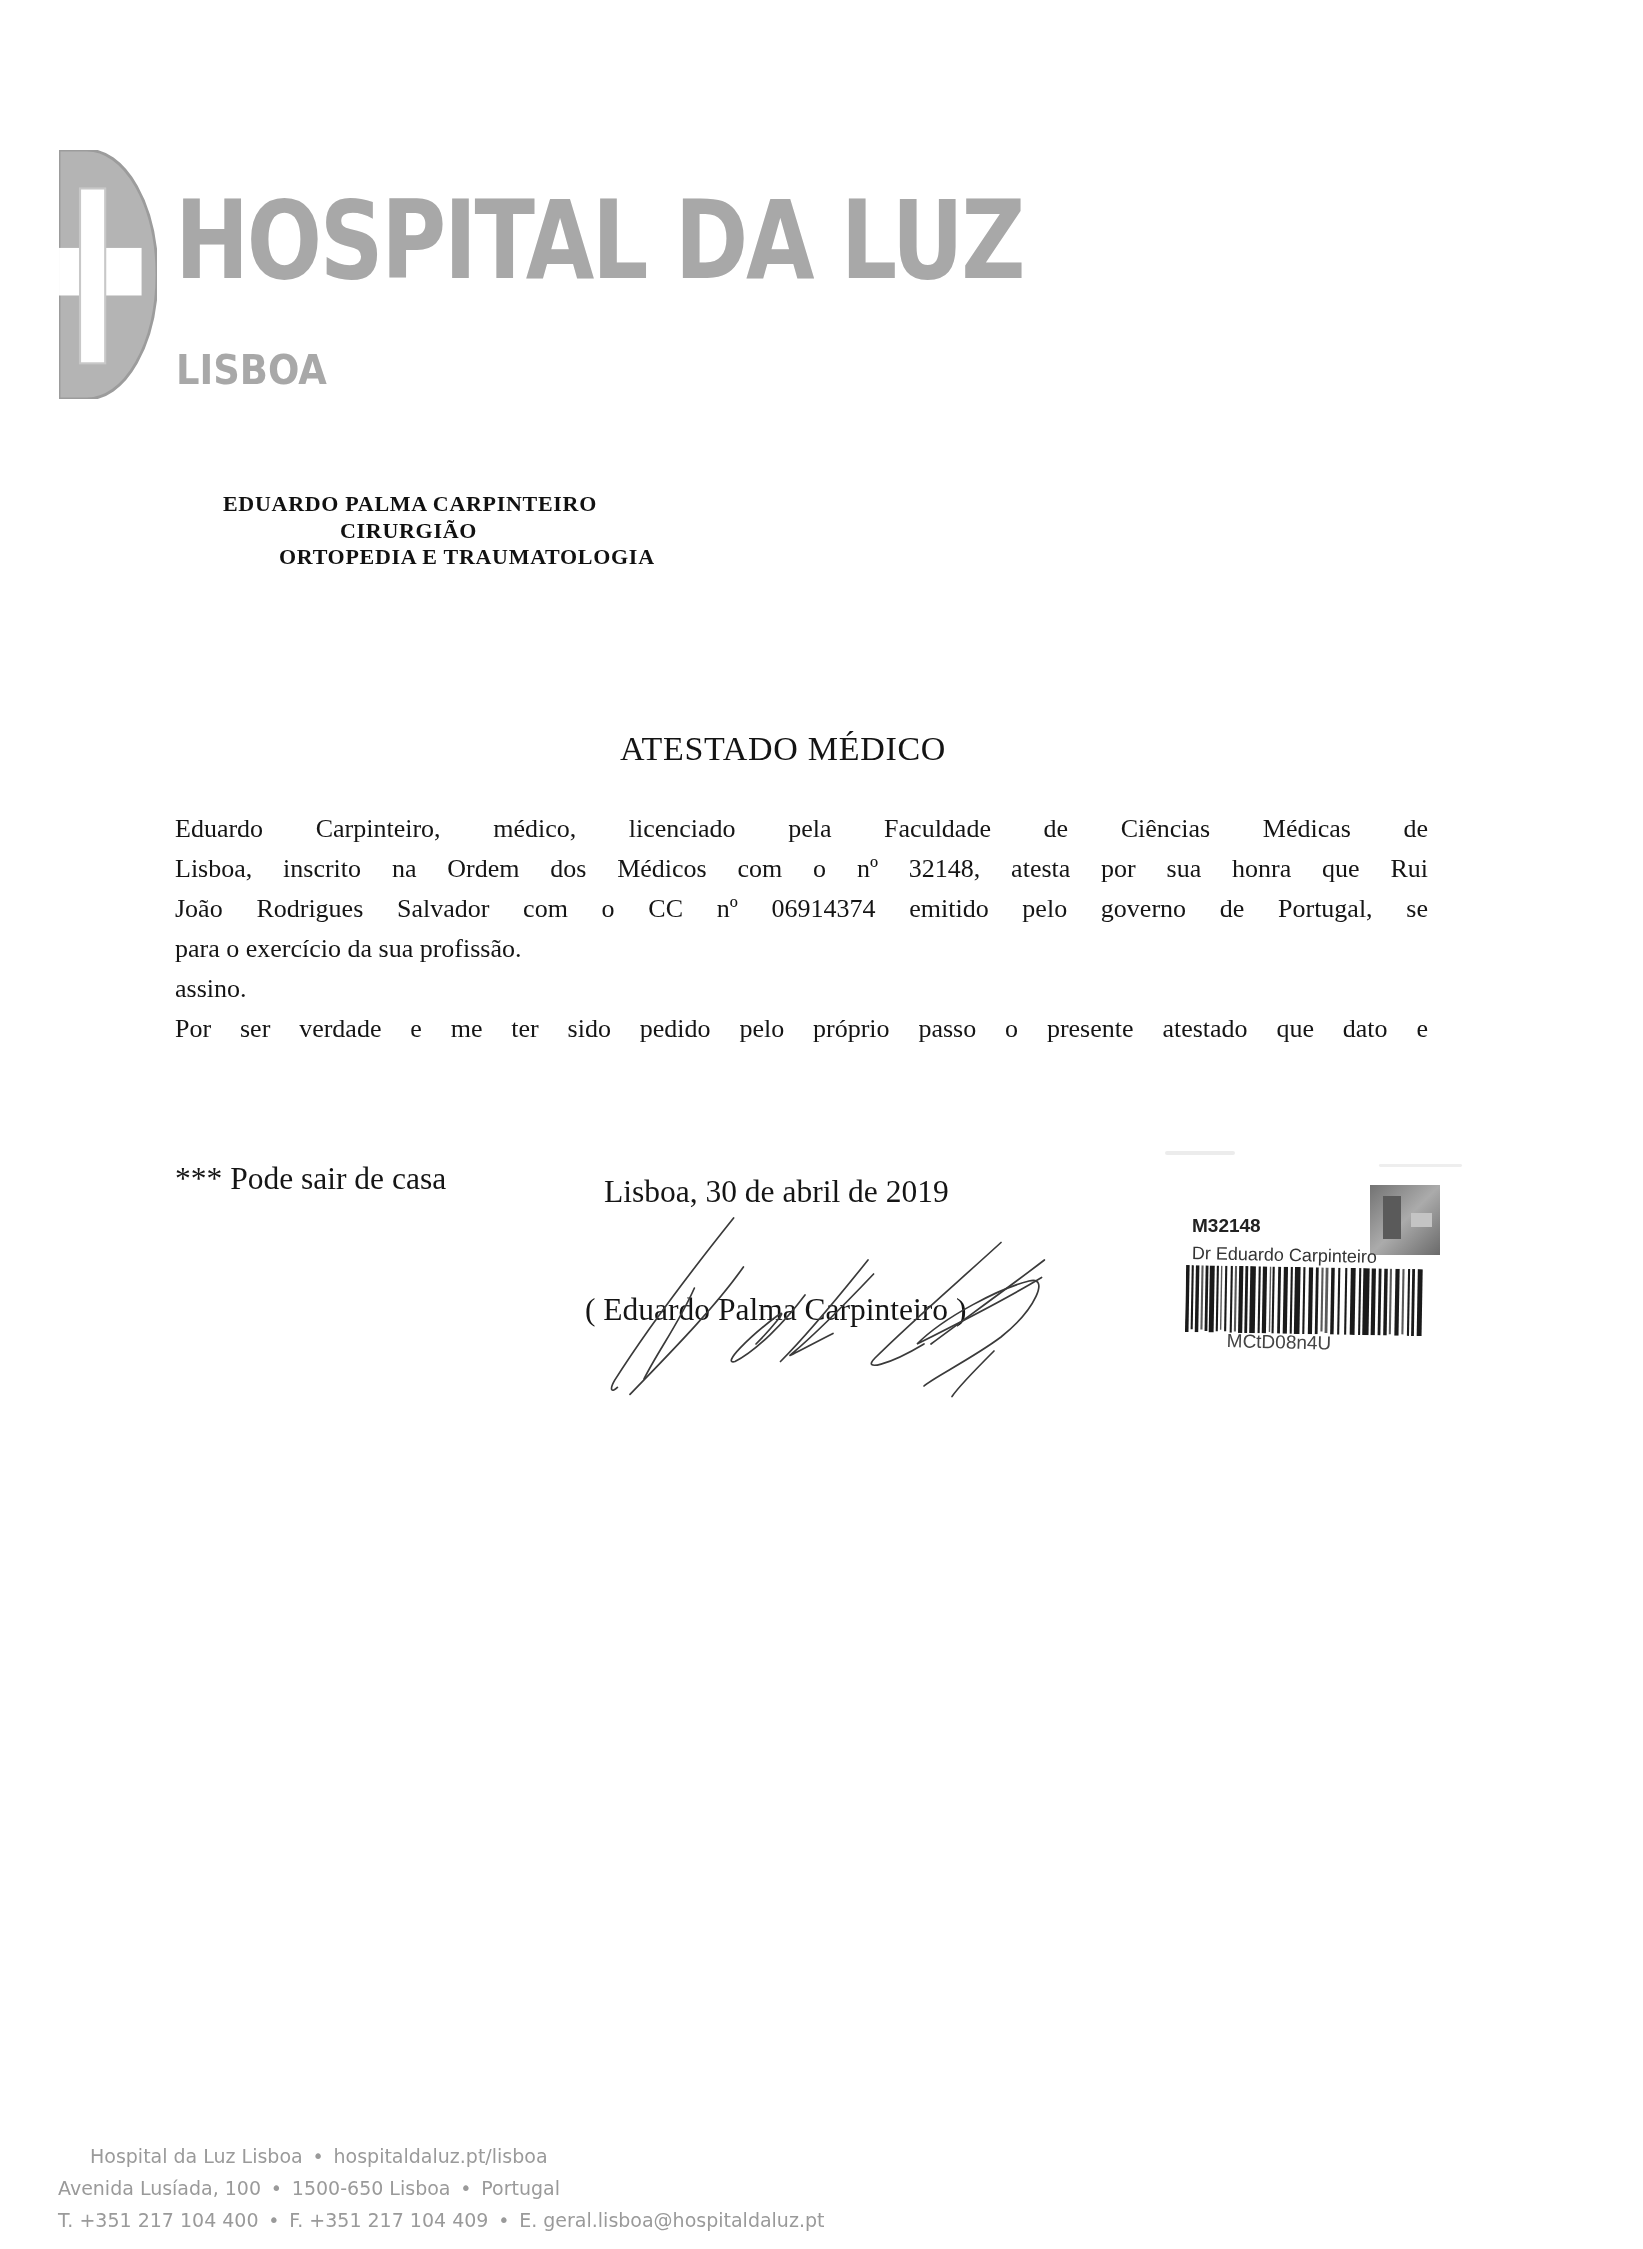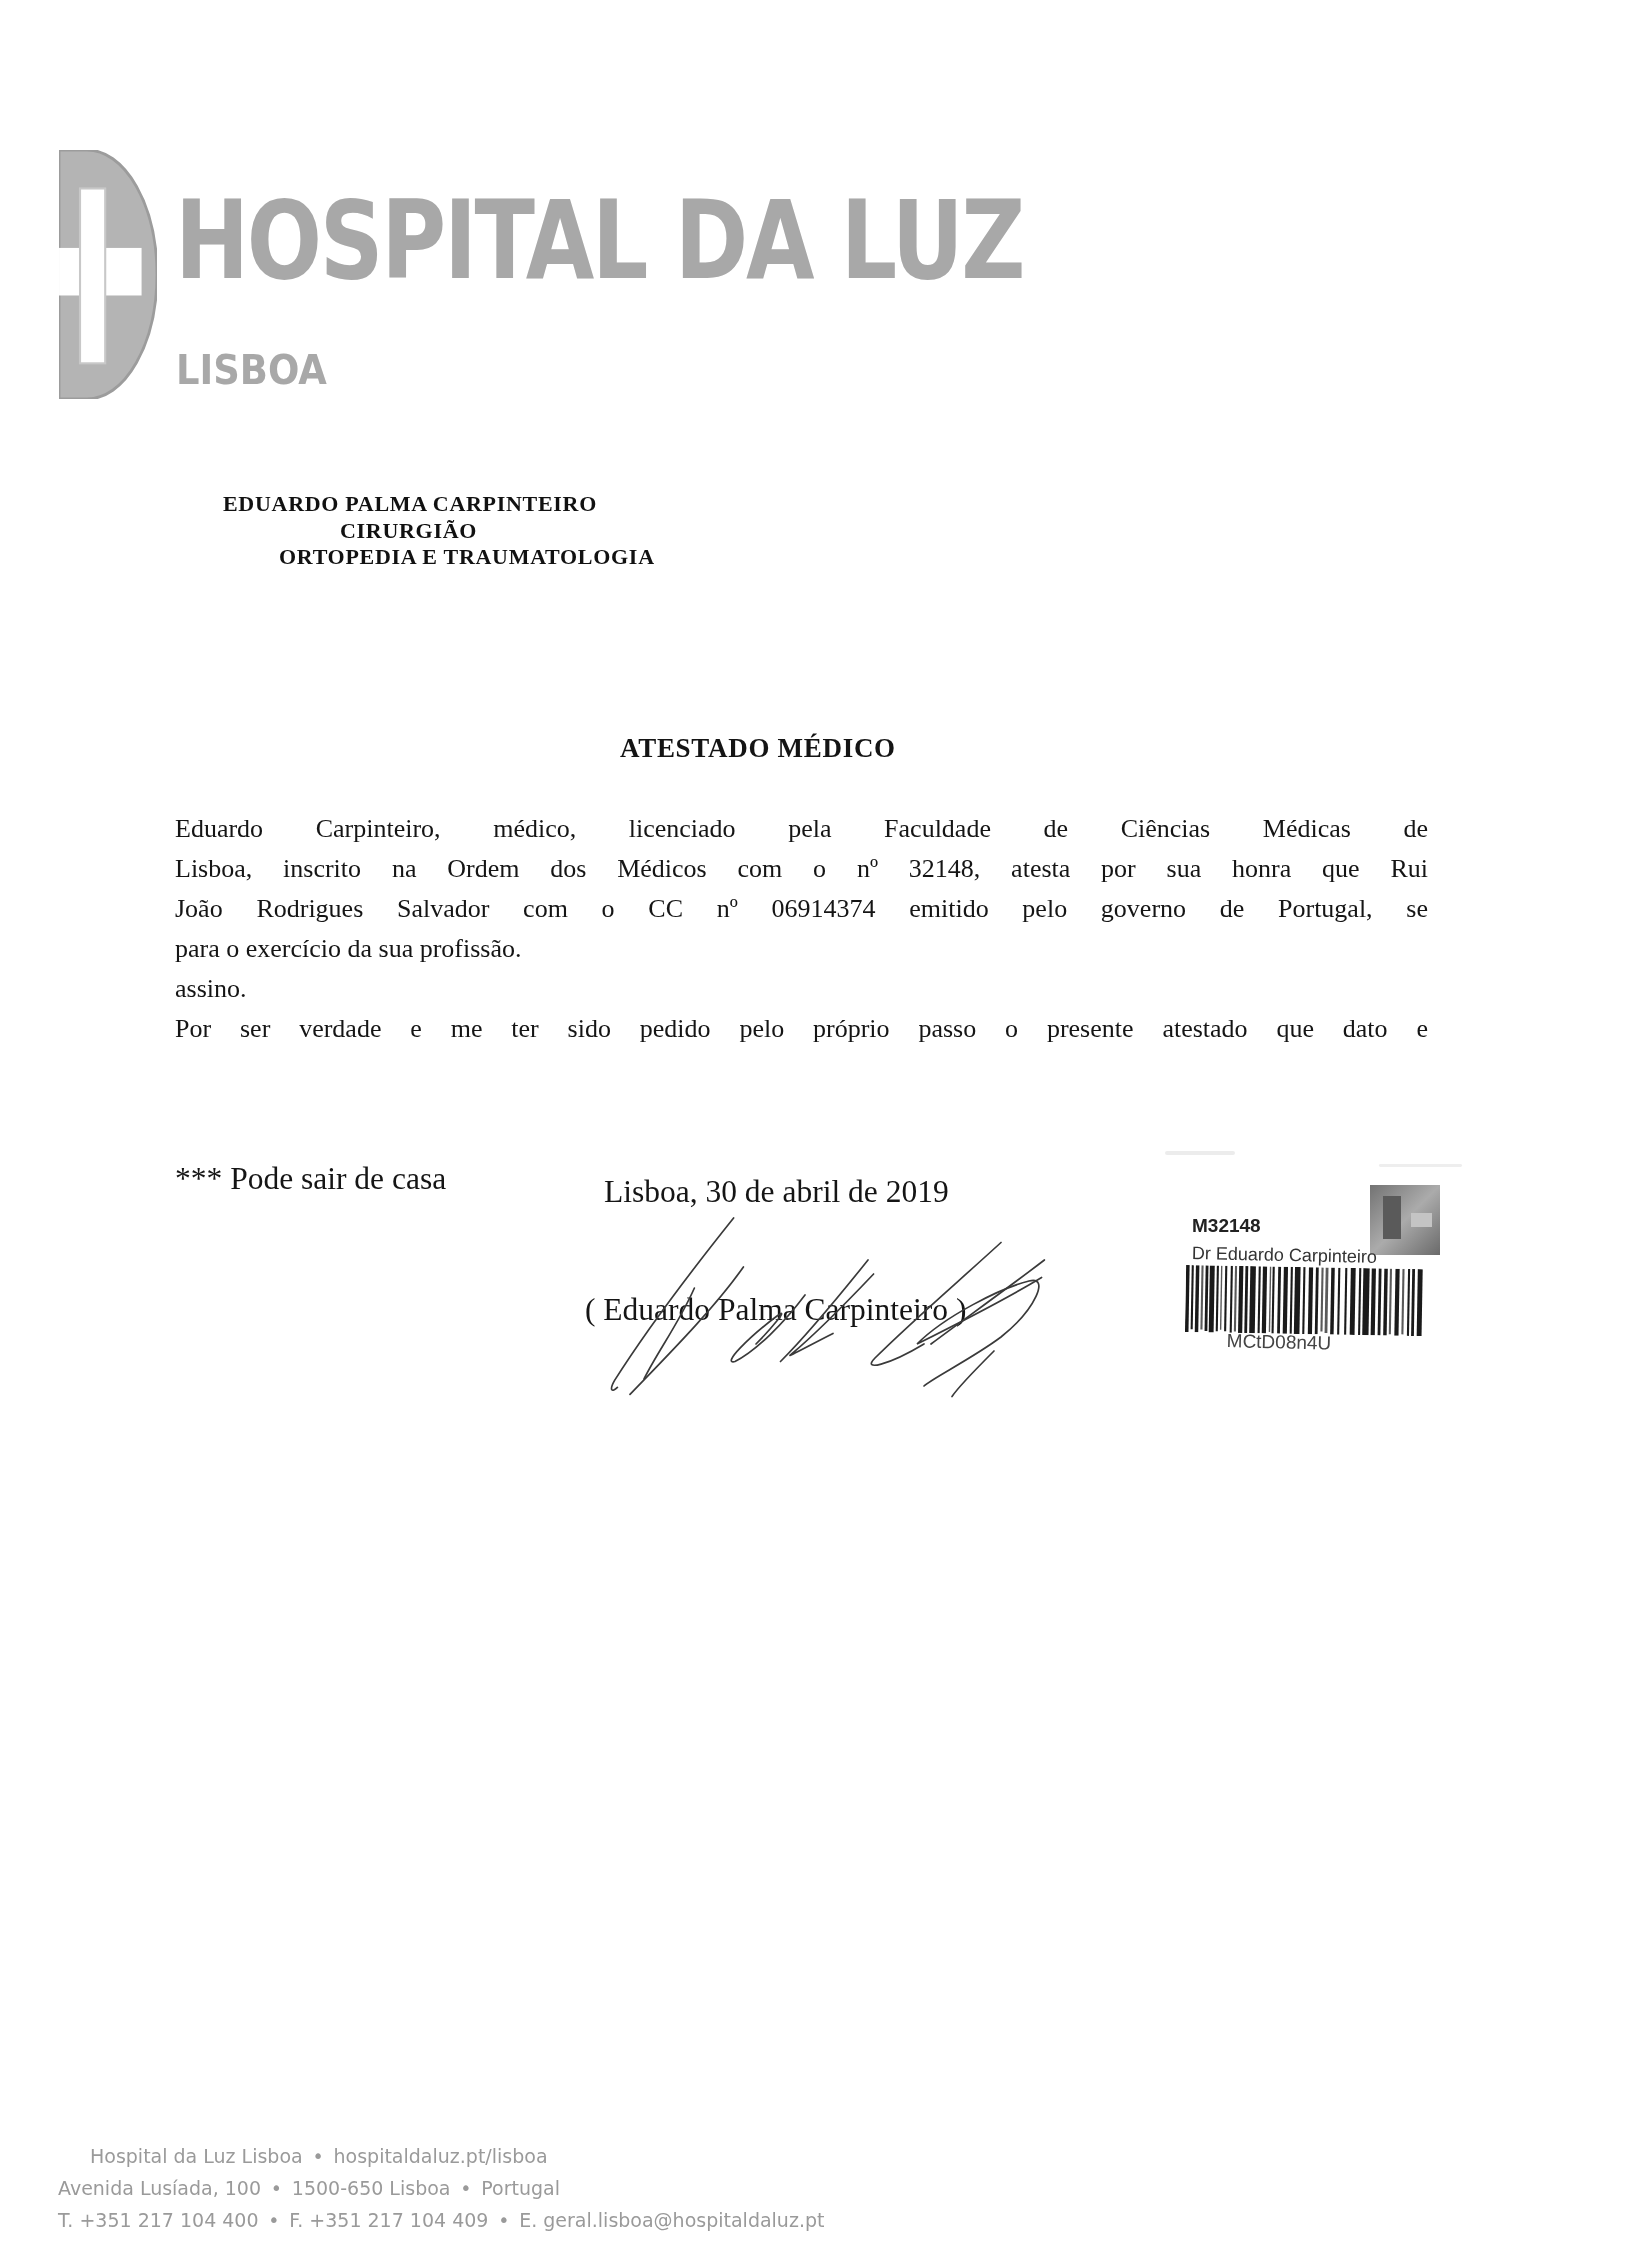--- a/index.html
+++ b/index.html
@@ -18,7 +18,7 @@
   .dh3 { left: 279px; top: 544px; width: 392px; text-align: left; }
 
   
-  .doc-title { left: 620px; top: 731px; font-family: "Liberation Serif", serif; font-weight: bold; font-size: 27px; line-height: 35px; color: #141414; letter-spacing: 0.7px; }
+  .doc-title { left: 620px; top: 731px; font-family: "Liberation Serif", serif; font-weight: normal; font-size: 34px; line-height: 35px; color: #141414; letter-spacing: 0.7px; }
 
   
   .body-text { left: 175px; top: 809px; width: 1253px; font-family: "Liberation Serif", serif; font-size: 26px; line-height: 40px; color: #151515; }

